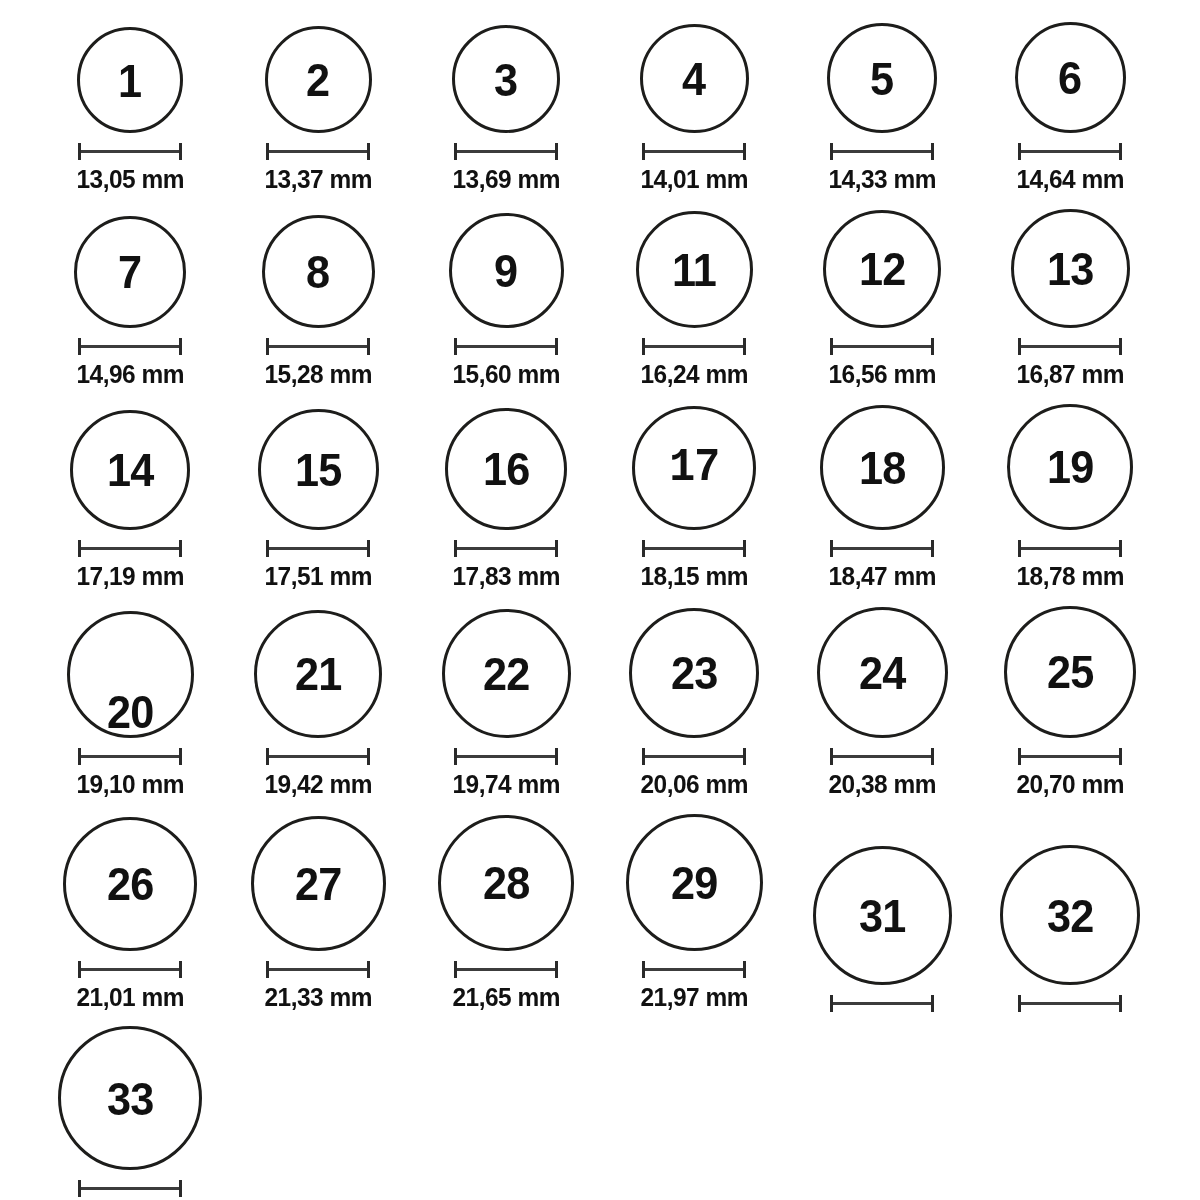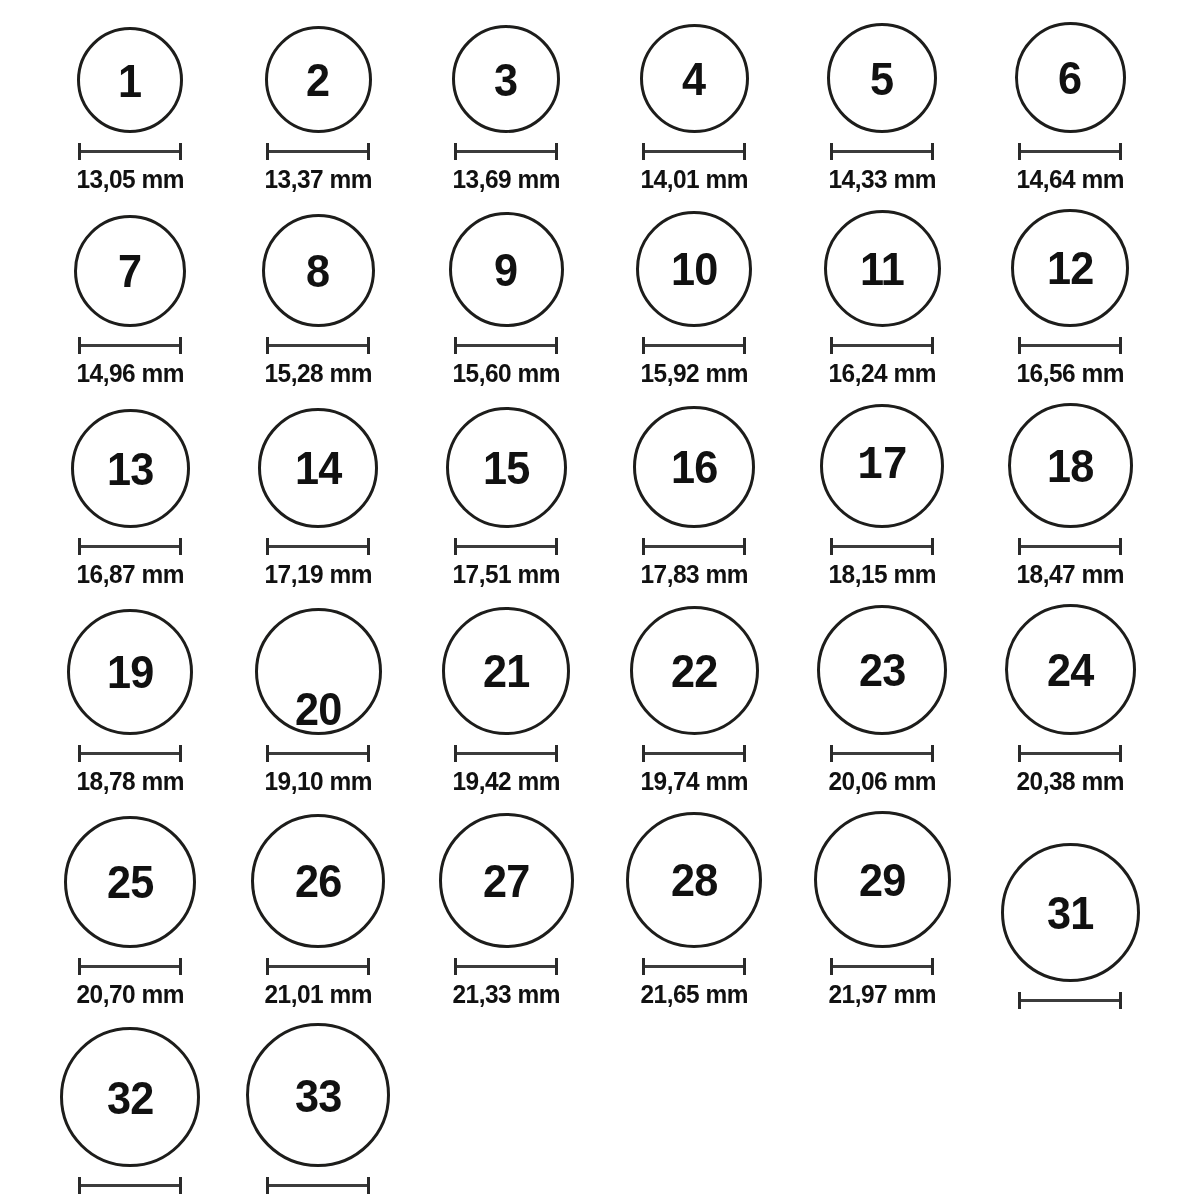--- a/index.html
+++ b/index.html
@@ -155,15 +155,6 @@
     <div class="label">15,60 mm</div>
   </div>
     <div class="cell">
-    <div class="circle" style="width: 116px; height: 116px;">
-      <span class="num">10</span>
-    </div>
-    <div class="measure">
-      <div class="bar"></div>
-    </div>
-    <div class="label">15,92 mm</div>
-  </div>
-    <div class="cell">
     <div class="circle" style="width: 117px; height: 117px;">
       <span class="num">11</span>
     </div>

